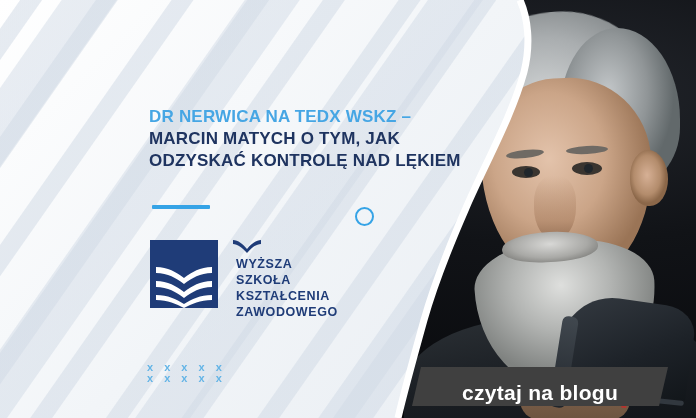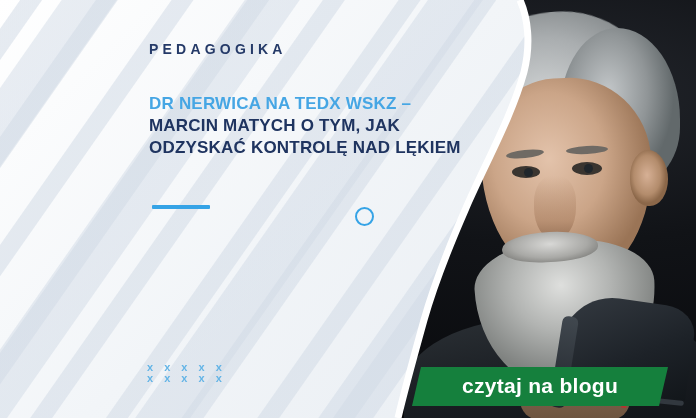--- a/index.html
+++ b/index.html
@@ -217,7 +217,6 @@
     <path d="M 520 0 C 528 18 531 44 524 72 C 512 116 486 162 466 208 C 452 240 436 278 424 320 C 414 356 404 392 398 418" fill="none" stroke="#ffffff" stroke-width="7"></path>
   </svg>
 
-  <div class="kicker">PEDAGOGIKA</div>
 
   <div class="headline"><span class="hl-accent">DR NERWICA NA TEDX WSKZ – </span><span>MARCIN MATYCH O TYM, JAK ODZYSKAĆ KONTROLĘ NAD LĘKIEM</span></div>
 

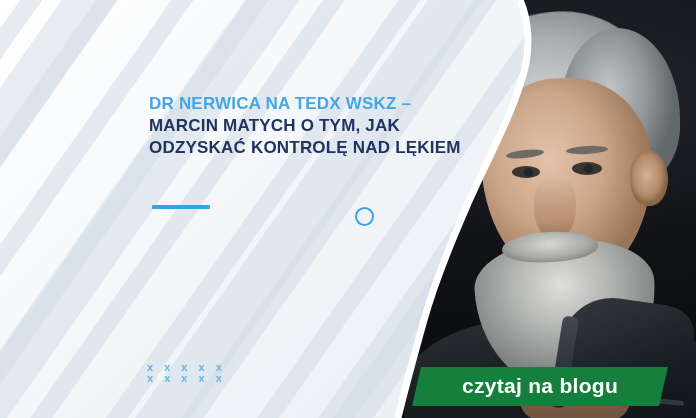--- a/index.html
+++ b/index.html
@@ -138,7 +138,7 @@
     color:#253a68;
   }
   .headline{
-    position:absolute;left:149px;top:93px;width:330px;
+    position:absolute;left:149px;top:106px;width:330px;
     font-size:17px;line-height:22px;font-weight:700;letter-spacing:0.2px;
     color:#1f3460;
   }

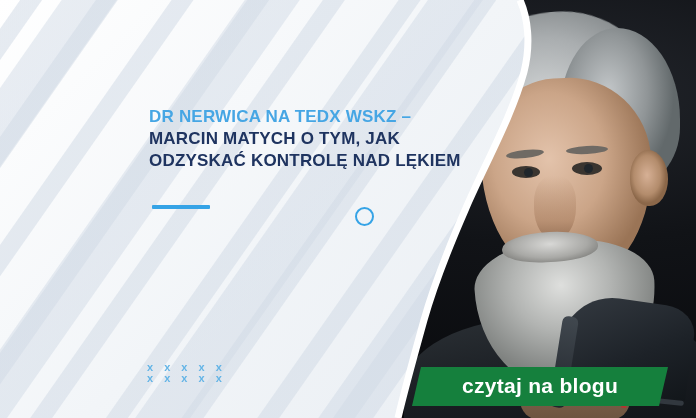--- a/index.html
+++ b/index.html
@@ -223,6 +223,22 @@
   <div class="rule"></div>
   <div class="ring"></div>
 
+  <div class="logo">
+    <div class="logo-mark">
+      <svg width="68" height="68" viewBox="0 0 68 68">
+        <rect x="0" y="0" width="68" height="68" fill="#1f3c78"></rect>
+        <path d="M6 27 C18 27 26 32 34 38 C42 32 50 27 62 27 L62 33 C50 33 42 38 34 44 C26 38 18 33 6 33 Z" fill="#ffffff"></path>
+        <path d="M6 41 C18 41 26 46 34 52 C42 46 50 41 62 41 L62 47 C50 47 42 52 34 58 C26 52 18 47 6 47 Z" fill="#ffffff"></path>
+        <path d="M6 55 C18 55 26 59 34 64 C42 59 50 55 62 55 L62 60 C50 60 42 64 34 68 C26 64 18 60 6 60 Z" fill="#ffffff"></path>
+      </svg>
+    </div>
+    <svg class="bird" viewBox="0 0 30 16">
+      <path d="M1 2 C6 2 11 6 15 11 C19 6 24 2 29 2 L29 6 C24.5 6 20 9.5 15 15 C10 9.5 5.5 6 1 6 Z" fill="#1f3c78"></path>
+    </svg>
+    <div class="logo-text">WYŻSZA SZKOŁA
+KSZTAŁCENIA
+ZAWODOWEGO</div>
+  </div>
 
   <div class="xgrid">
     <div>x x x x x</div>

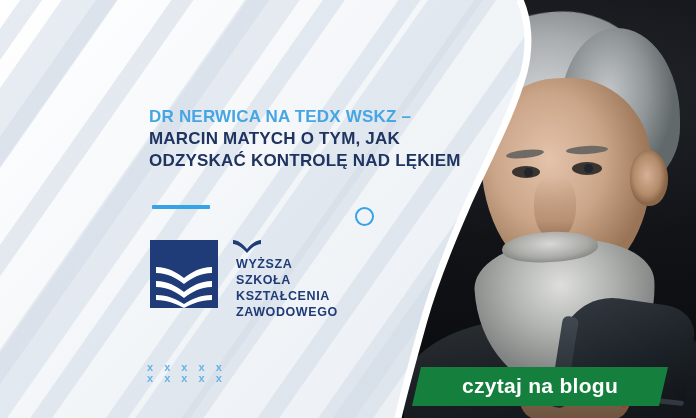--- a/index.html
+++ b/index.html
@@ -173,9 +173,9 @@
   
   .cta{
     position:absolute;left:412px;top:367px;width:256px;height:39px;
-    background:#15803d;
+    background:#404040;
     clip-path:polygon(3.5% 0, 100% 0, 96.5% 100%, 0% 100%);
-    display:flex;align-items:center;justify-content:center;
+    display:flex;align-items:flex-end;justify-content:center;
   }
   .cta-label{
     font-size:21px;font-weight:700;color:#ffffff;letter-spacing:0.3px;

